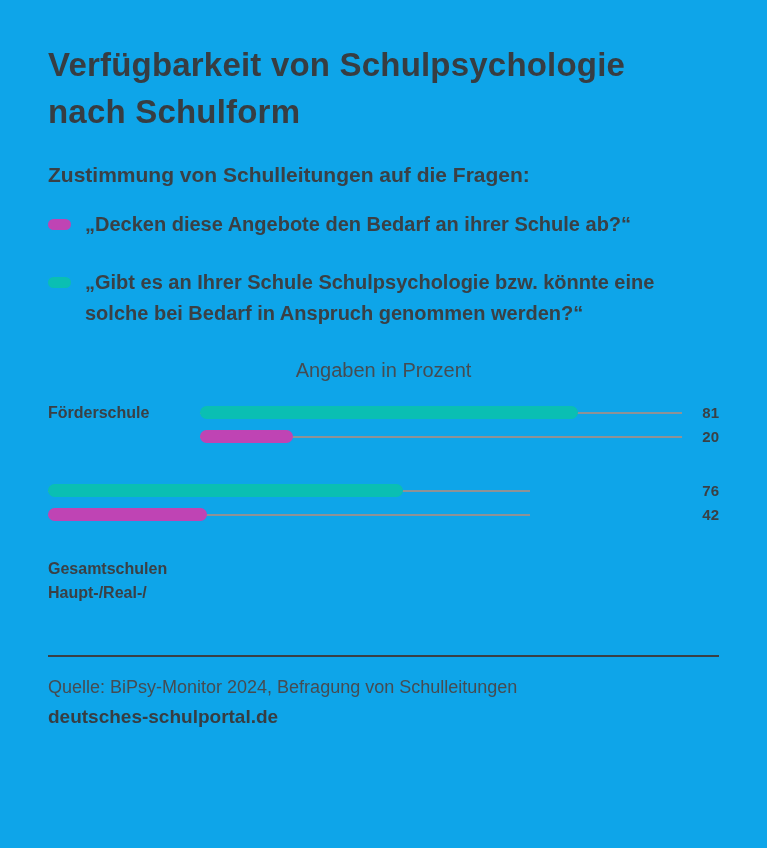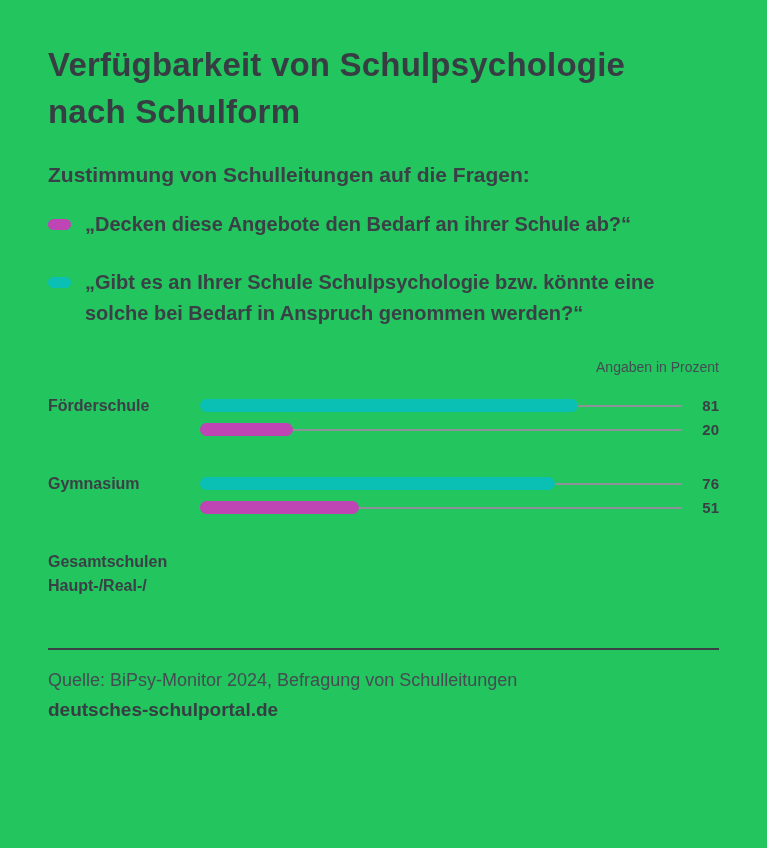--- a/index.html
+++ b/index.html
@@ -9,7 +9,7 @@
     height: 848px;
     box-sizing: border-box;
     padding: 42px 48px 0 48px;
-    background: #22c55e;
+    background: #0ea5e9;
     font-family: "Liberation Sans", sans-serif;
     color: #3a4045;
     overflow: hidden;

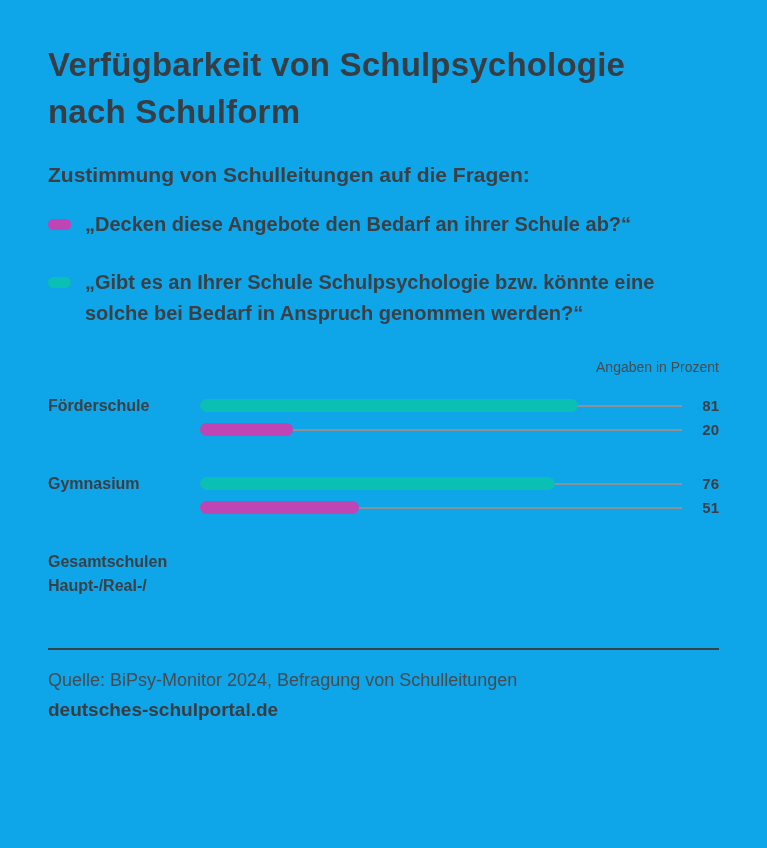--- a/index.html
+++ b/index.html
@@ -47,8 +47,8 @@
   }
   .unit-note {
     margin-top: 30px;
-    text-align: right;
-    font-size: 14px;
+    text-align: center;
+    font-size: 20px;
     font-weight: normal;
     color: #454c52;
   }

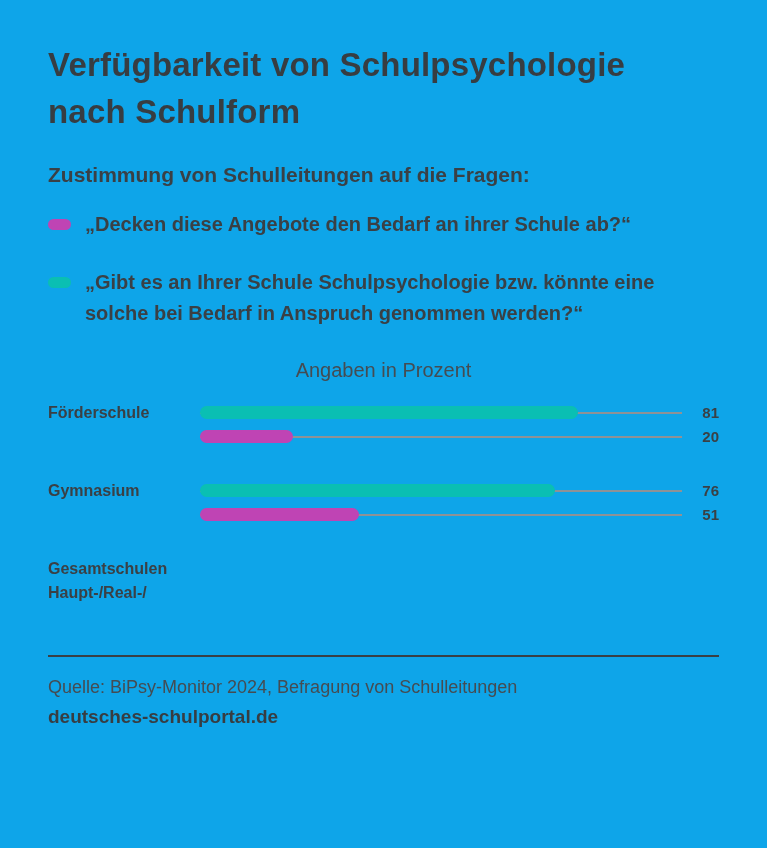--- a/index.html
+++ b/index.html
@@ -160,10 +160,6 @@
 
 
     <div class="group">
-      <div class="labels">
-        <div class="label-line">Gymnasium</div>
-        <div class="label-line"></div>
-      </div>
       <div class="bars">
         <div class="bar-row">
           <div class="track">

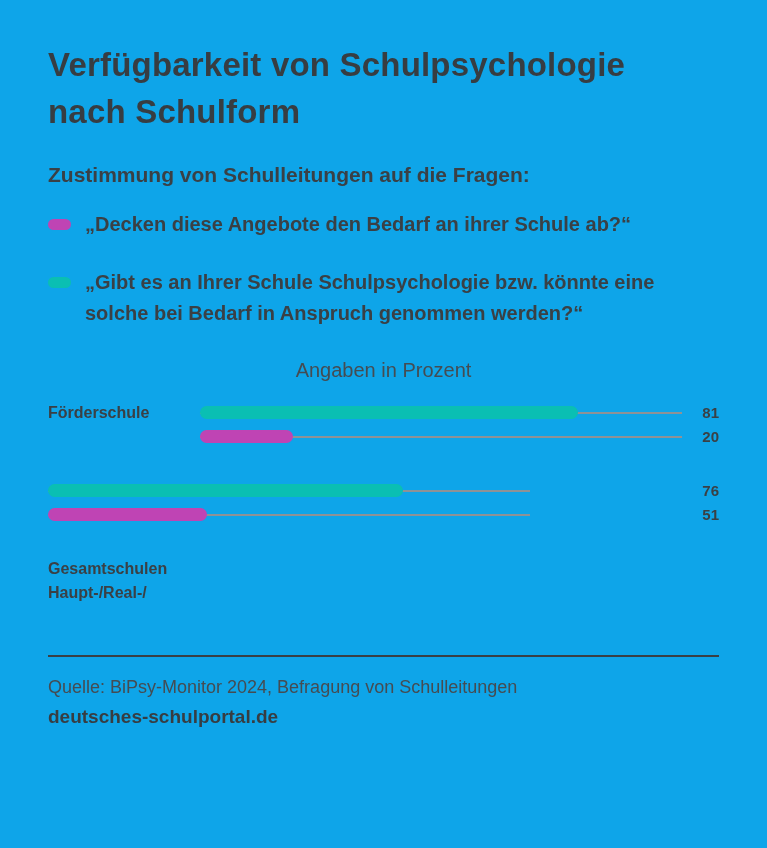--- a/index.html
+++ b/index.html
@@ -173,7 +173,7 @@
               <span class="rule"></span>
               <span class="bar" style="width: 159px; background: rgb(191, 68, 180);"></span>
             </div>
-          <span class="value">51</span>
+          <span class="value">42</span>
         </div>
       </div>
     </div>

